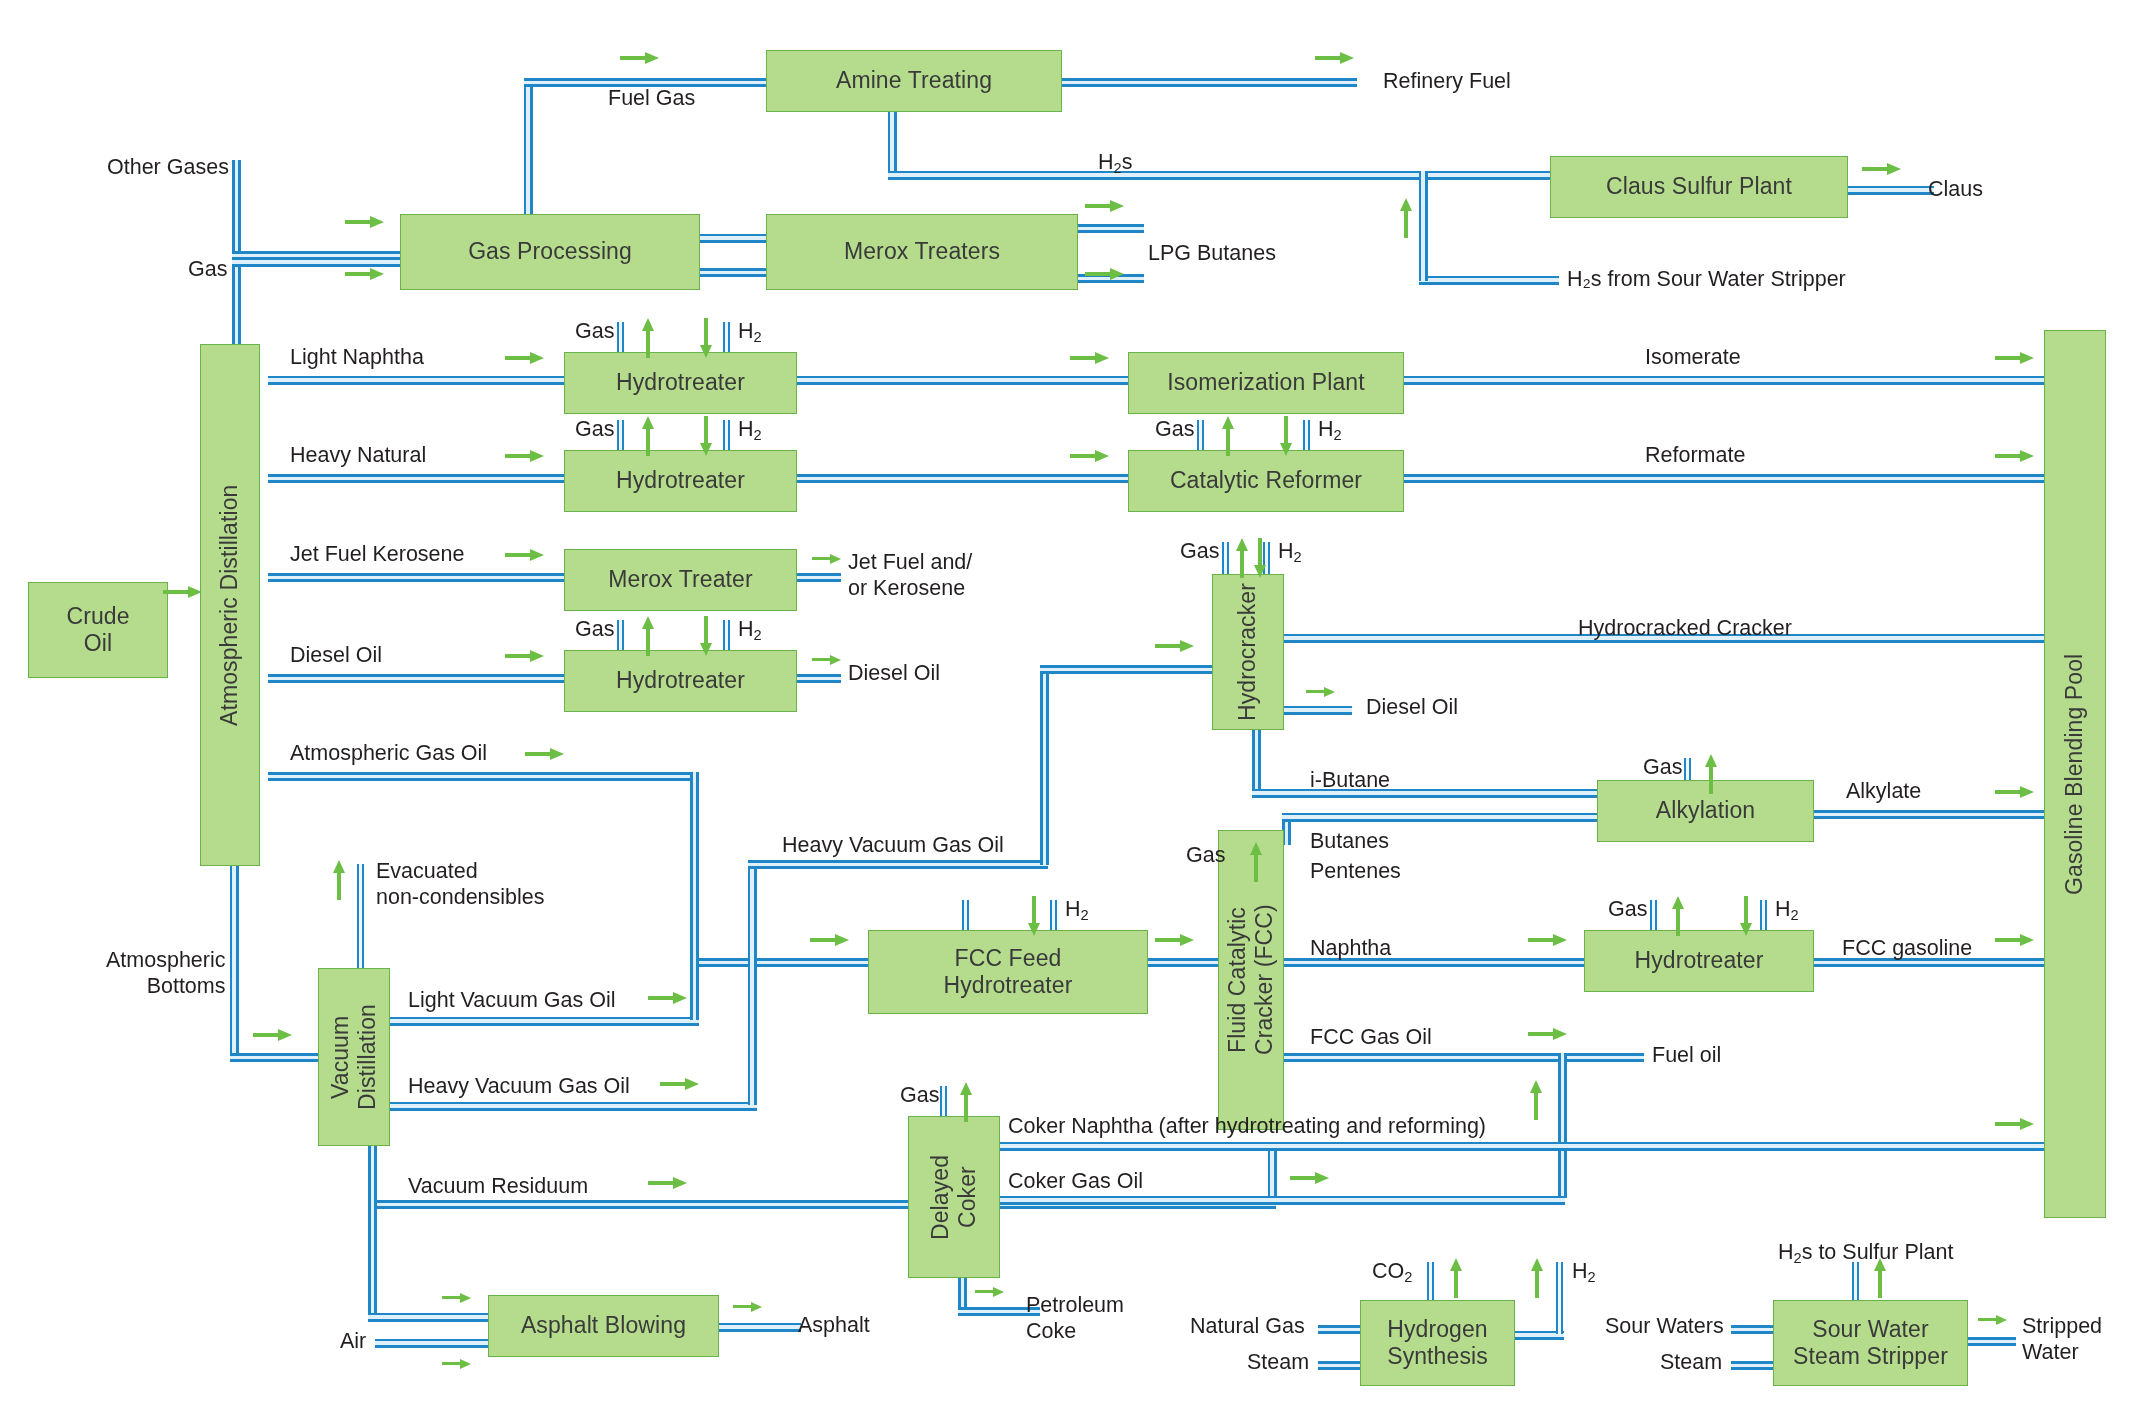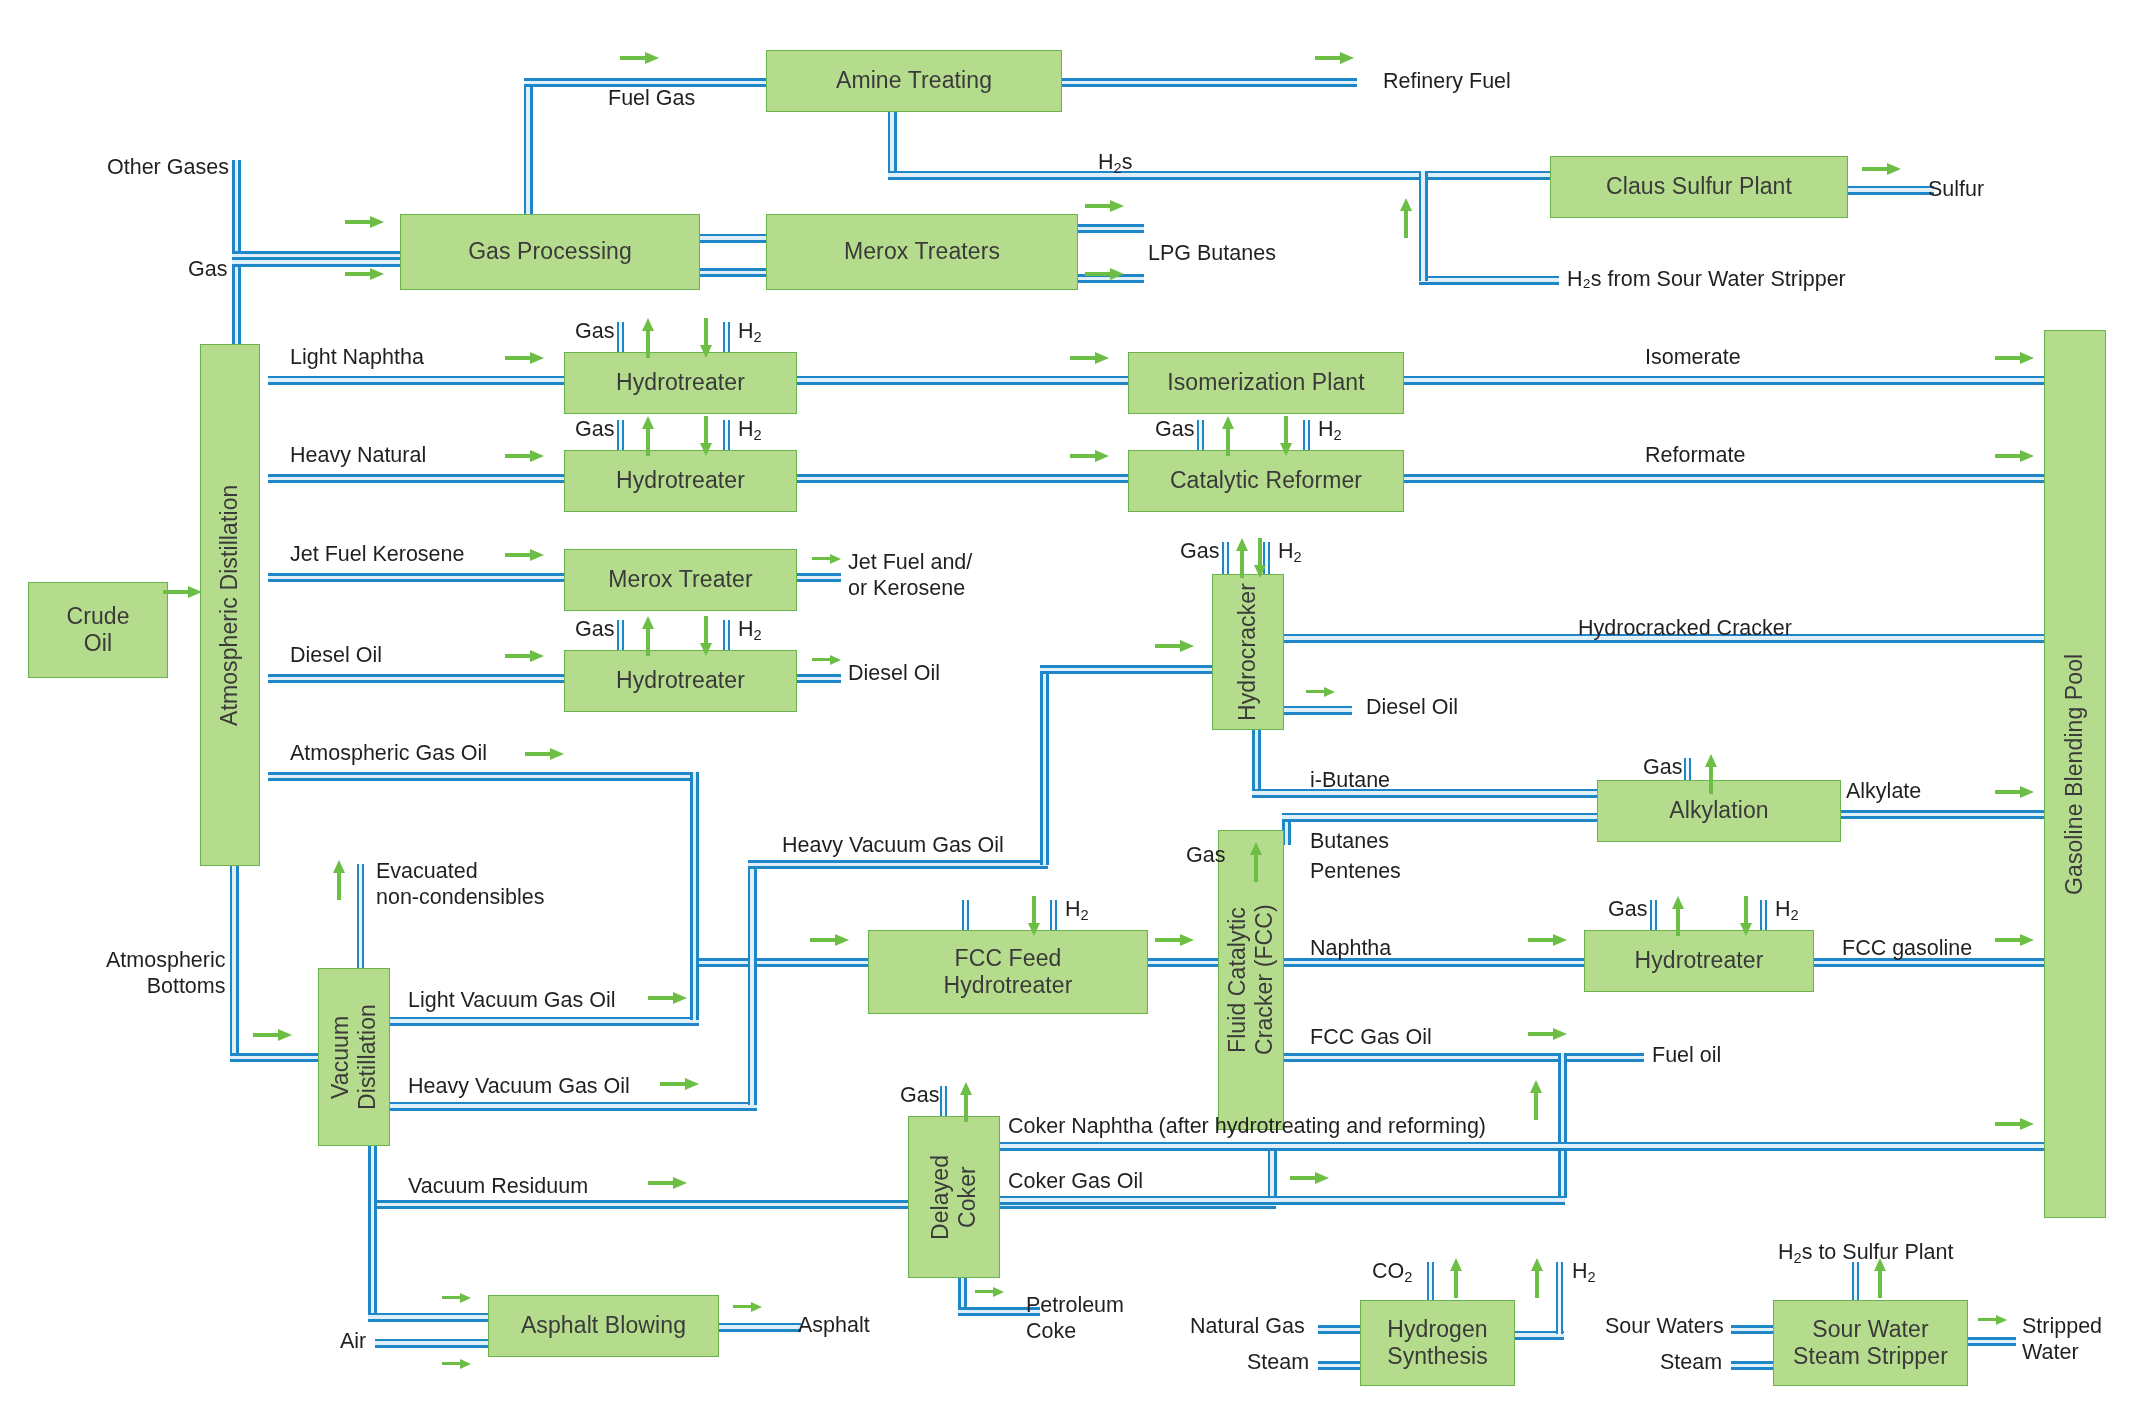--- a/index.html
+++ b/index.html
@@ -360,7 +360,7 @@
   <div class="lbl" style="left:107px;top:154px;">Other Gases</div>
   <div class="lbl" style="left:188px;top:256px;">Gas</div>
   <div class="lbl" style="left:1098px;top:149px;"><span>H<sub>2</sub>s</span></div>
-  <div class="lbl" style="left:1928px;top:176px;">Sulfur</div>
+  <div class="lbl" style="left:1928px;top:176px;">Claus</div>
   <div class="lbl" style="left:1148px;top:240px;">LPG Butanes</div>
   <div class="lbl" style="left:1567px;top:266px;">H₂s from Sour Water Stripper</div>
 

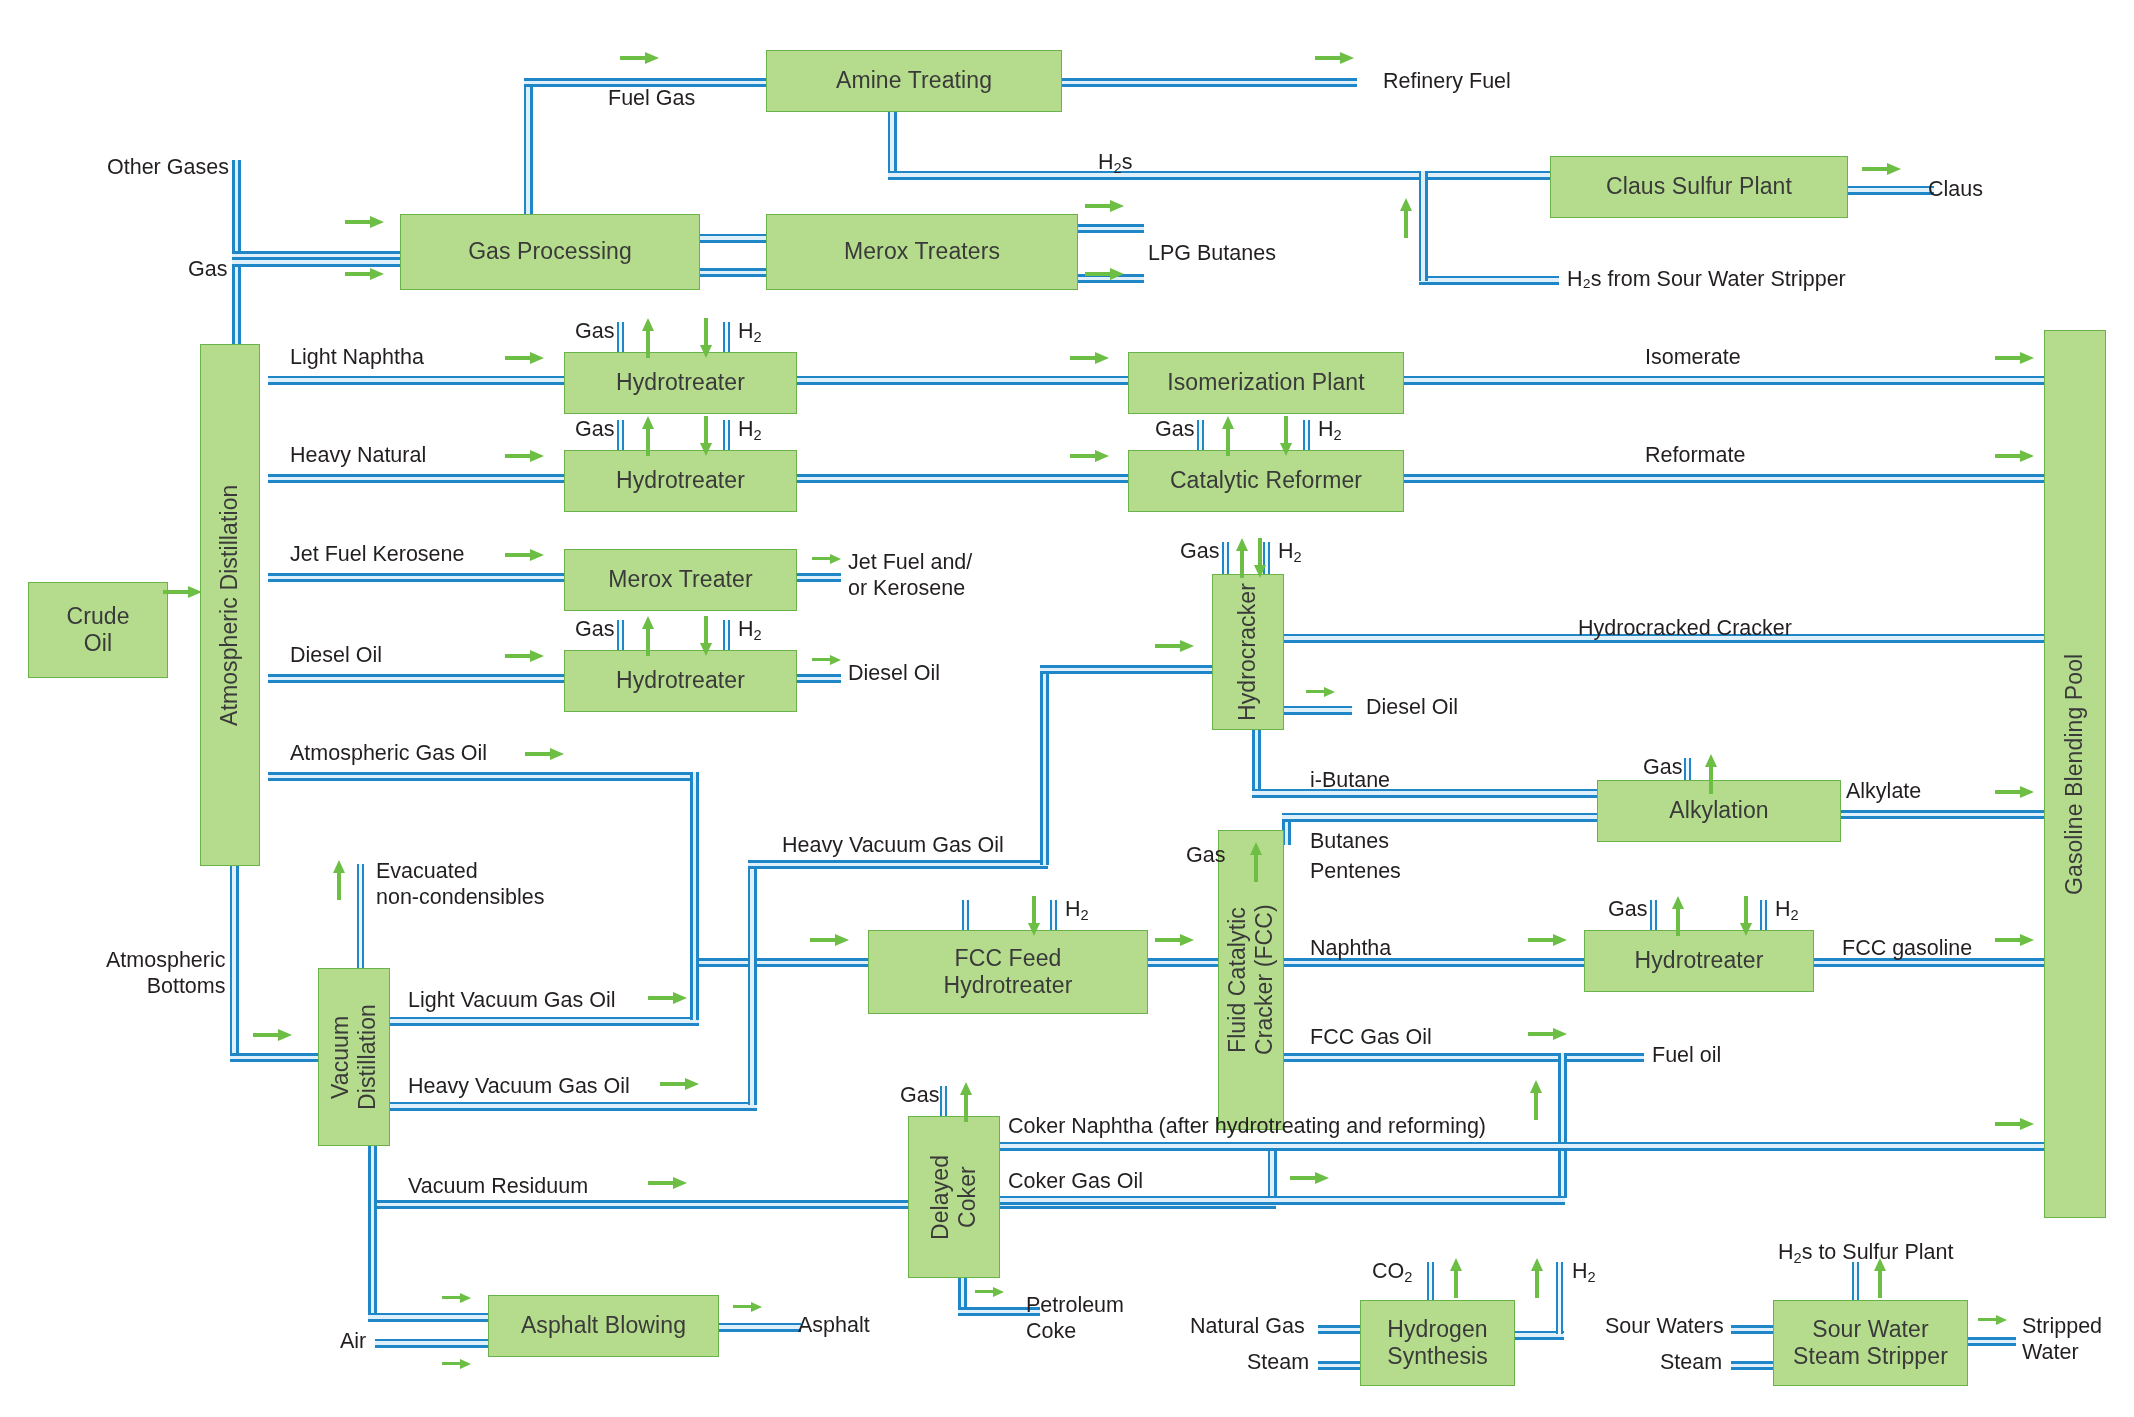--- a/index.html
+++ b/index.html
@@ -249,7 +249,7 @@
     <span>Hydrocracker</span>
   </div>
 
-  <div class="unit" style="left:1597px;top:780px;width:244px;height:62px;">
+  <div class="unit" style="left:1597px;top:780px;width:217px;height:62px;">
     <span>Alkylation</span>
   </div>
 

